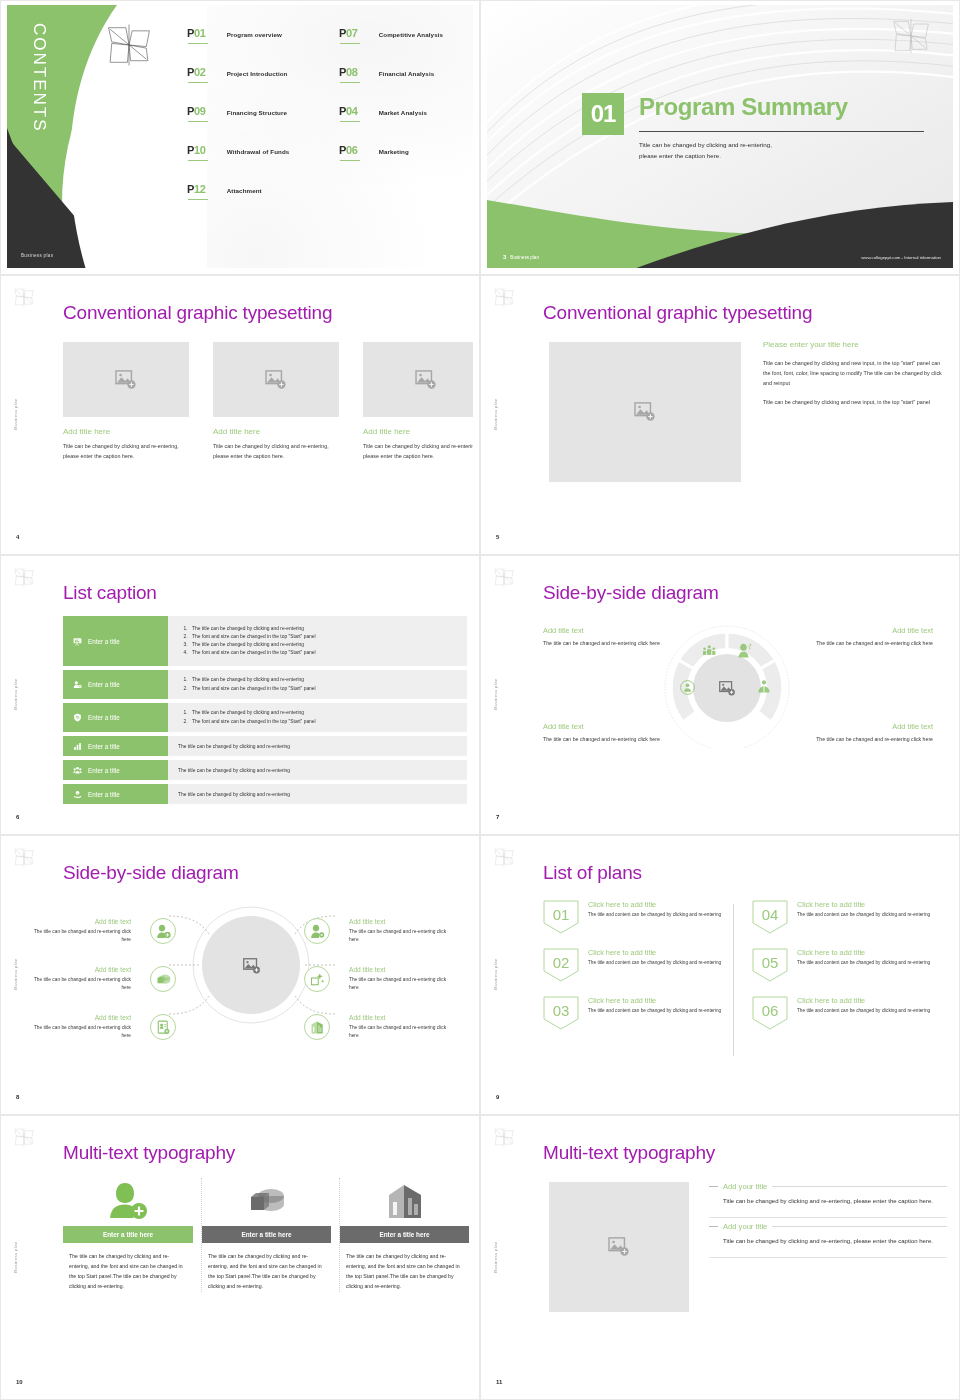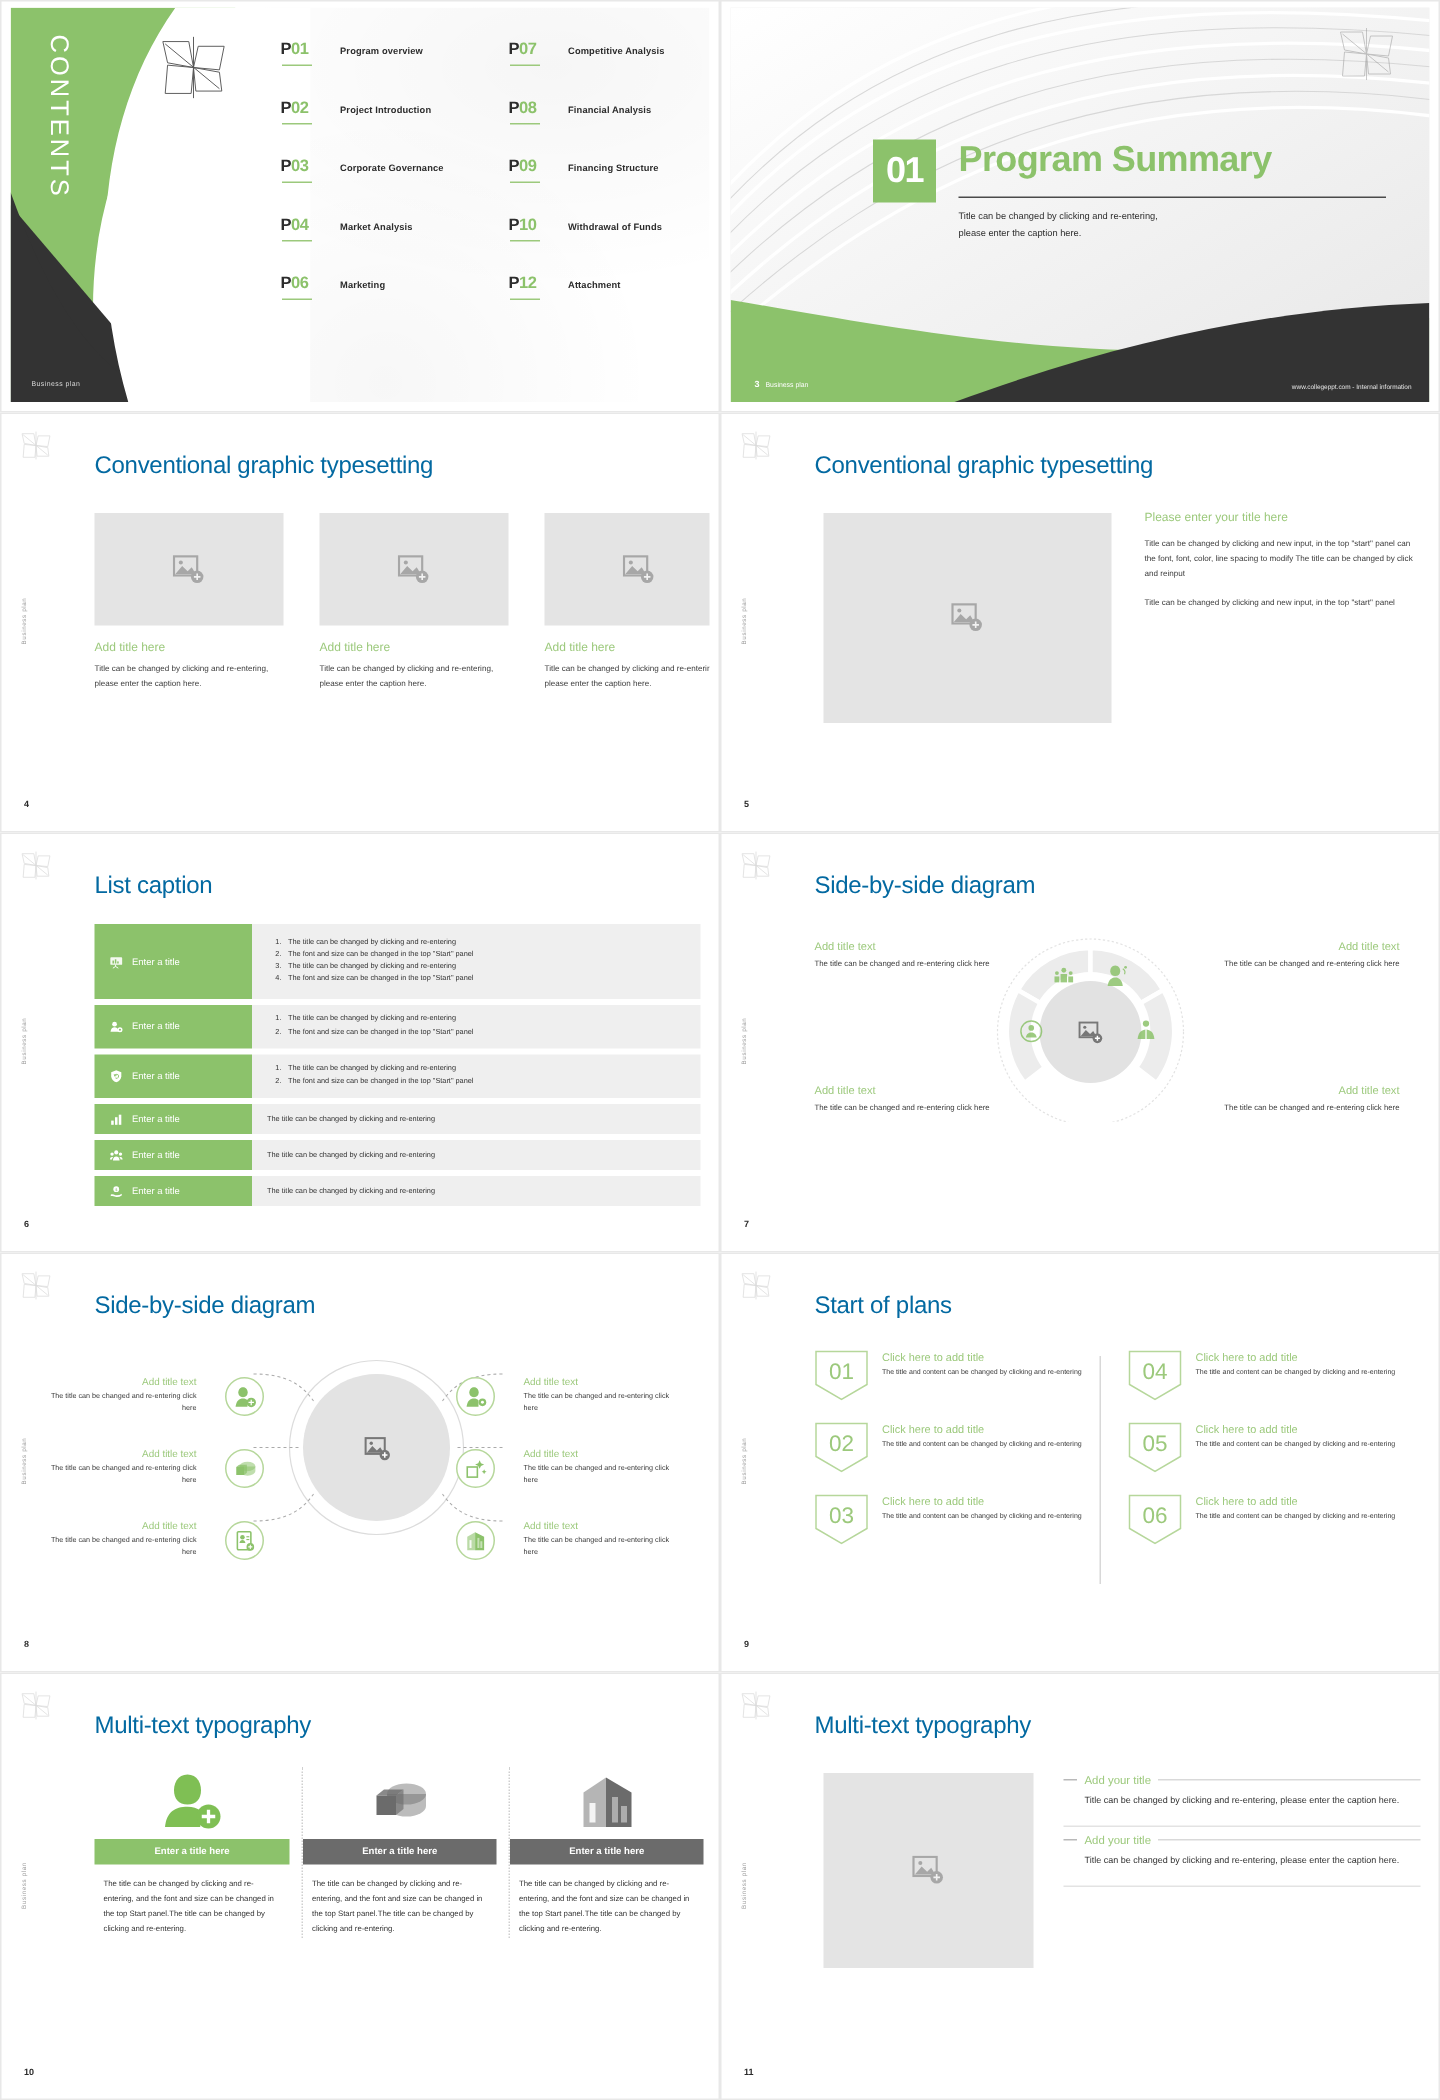--- a/index.html
+++ b/index.html
@@ -180,13 +180,6 @@
           <div class="toc-top">
               <span class="toc-p"><span>P</span><i>08</i></span>
               <span class="toc-label">Financial Analysis</span>
-            </div>
-          <div class="toc-rule"></div>
-        </div>
-        <div class="toc-item">
-          <div class="toc-top">
-              <span class="toc-p"><span>P</span><i>03</i></span>
-              <span class="toc-label">Corporate Governance</span>
             </div>
           <div class="toc-rule"></div>
         </div>

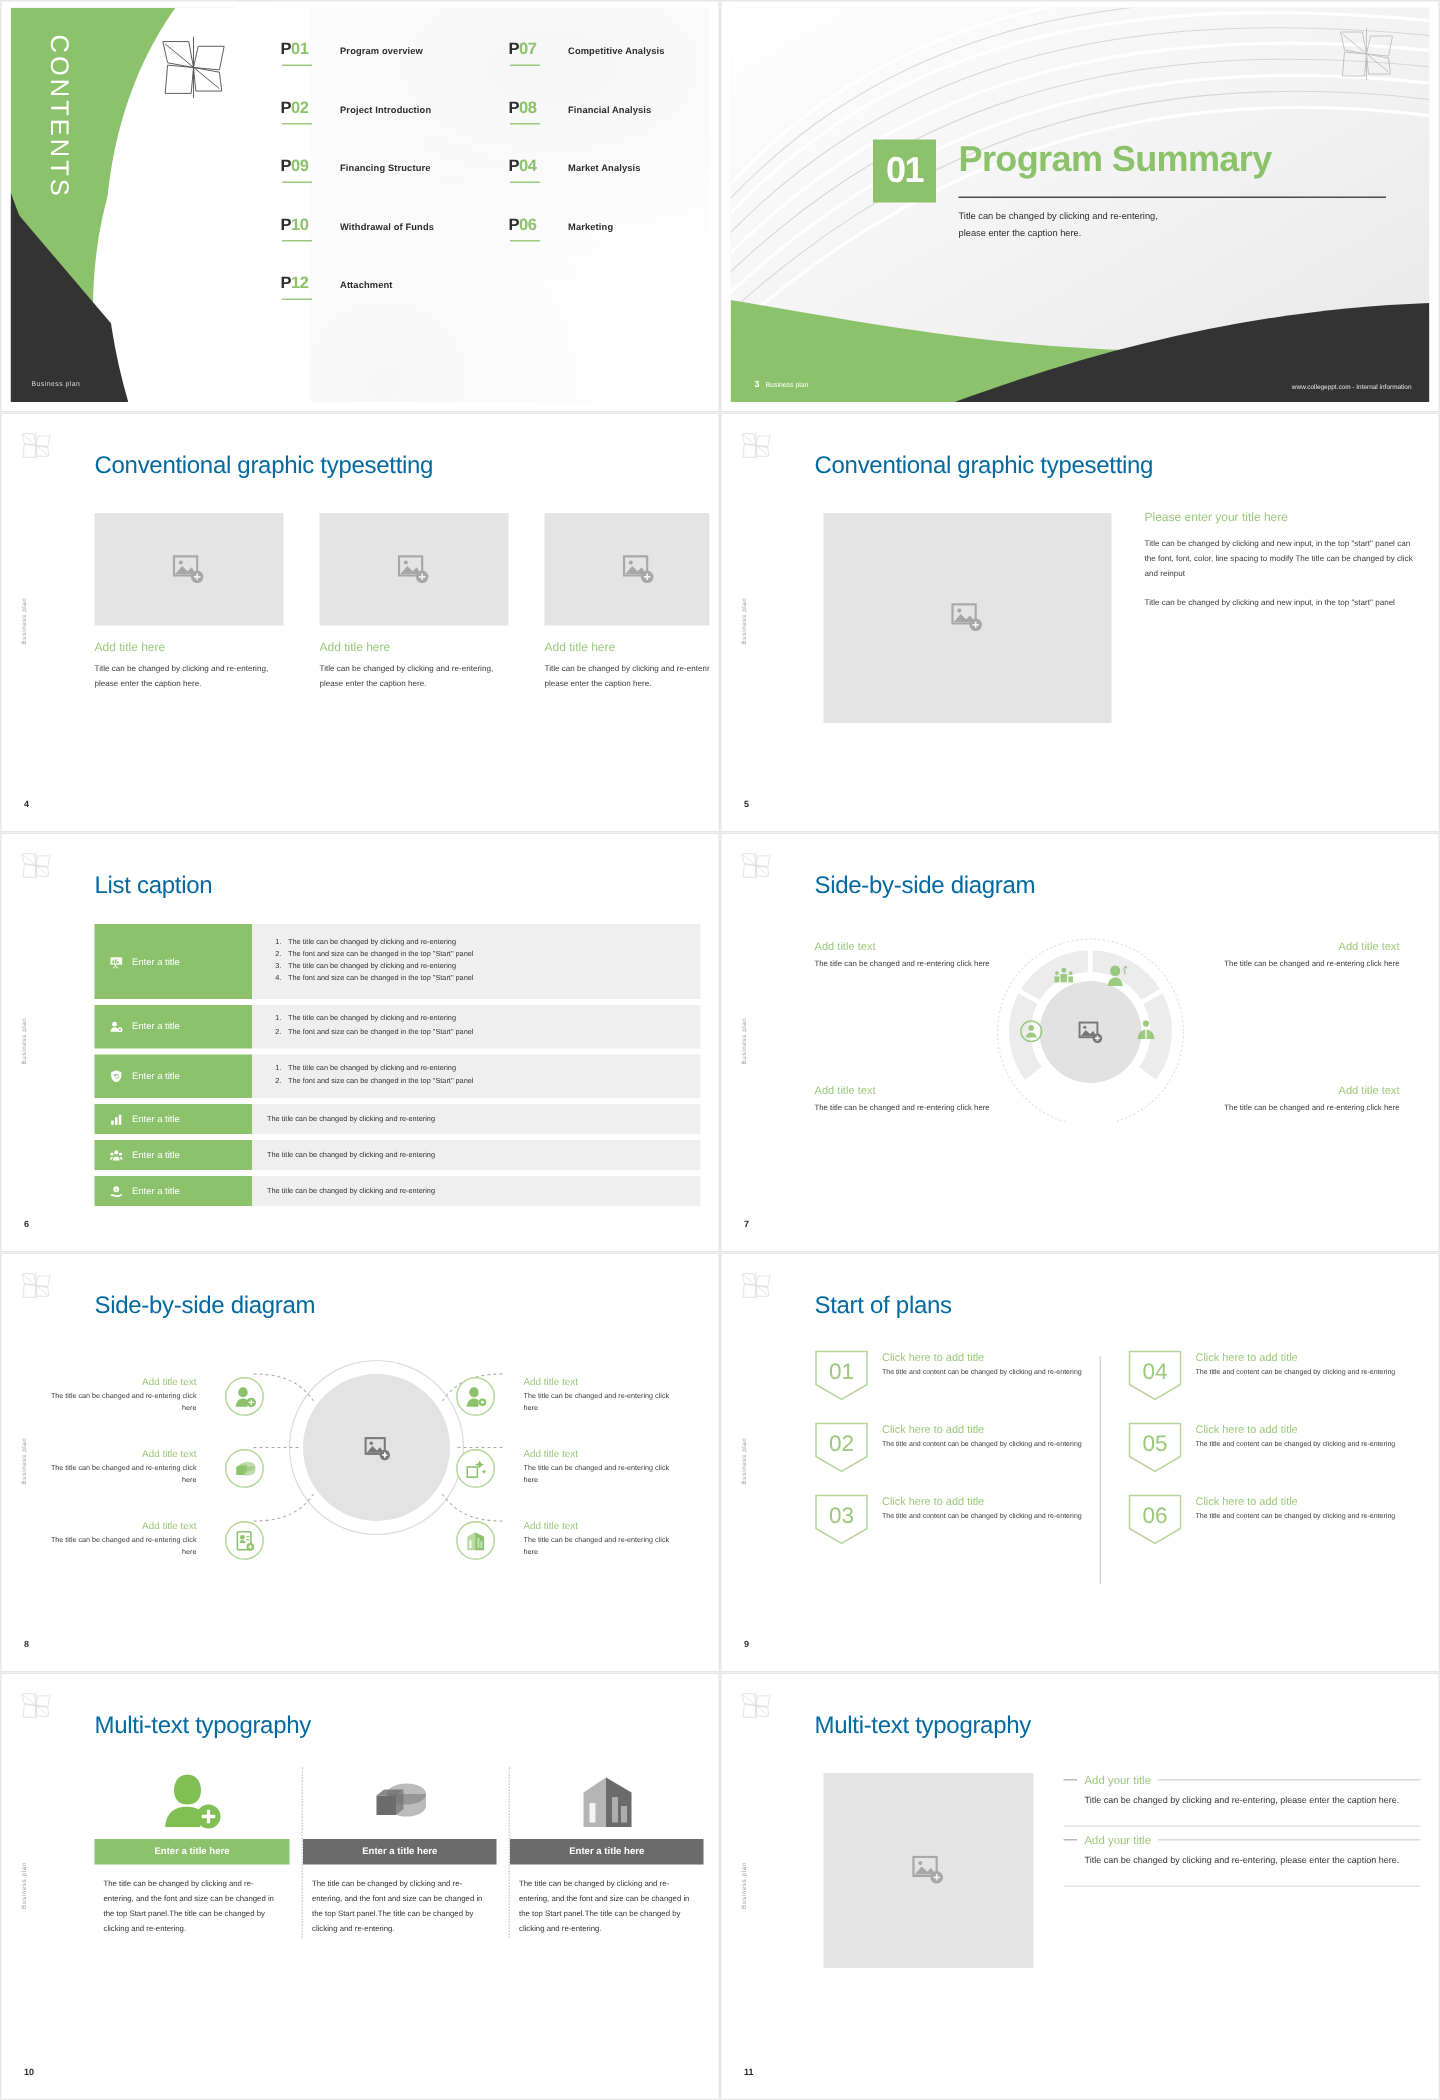--- a/index.html
+++ b/index.html
@@ -17,7 +17,7 @@
   .corner-logo { position:absolute; left:6px; top:7px; width:22px; height:20px; opacity:.30; }
   .side-vert { position:absolute; left:6px; top:50%; transform:translateY(-50%) rotate(180deg); writing-mode:vertical-rl; font-size:4.2px; letter-spacing:.4px; color:#9a9a9a; }
   .pagenum { position:absolute; left:9px; bottom:8px; font-size:6px; color:#2b2b2b; font-weight:bold; }
-  .ctitle { position:absolute; left:56px; top:22px; font-size:16px; color:#0369a1; font-weight:400; letter-spacing:-.2px; }
+  .ctitle { position:absolute; left:56px; top:22px; font-size:19px; color:#a21caf; font-weight:400; letter-spacing:-.2px; }
   .body-txt { font-size:5.4px; line-height:1.85; color:#3a3a3a; }
   .ph {
     background:#e4e4e4; display:flex; align-items:center; justify-content:center;

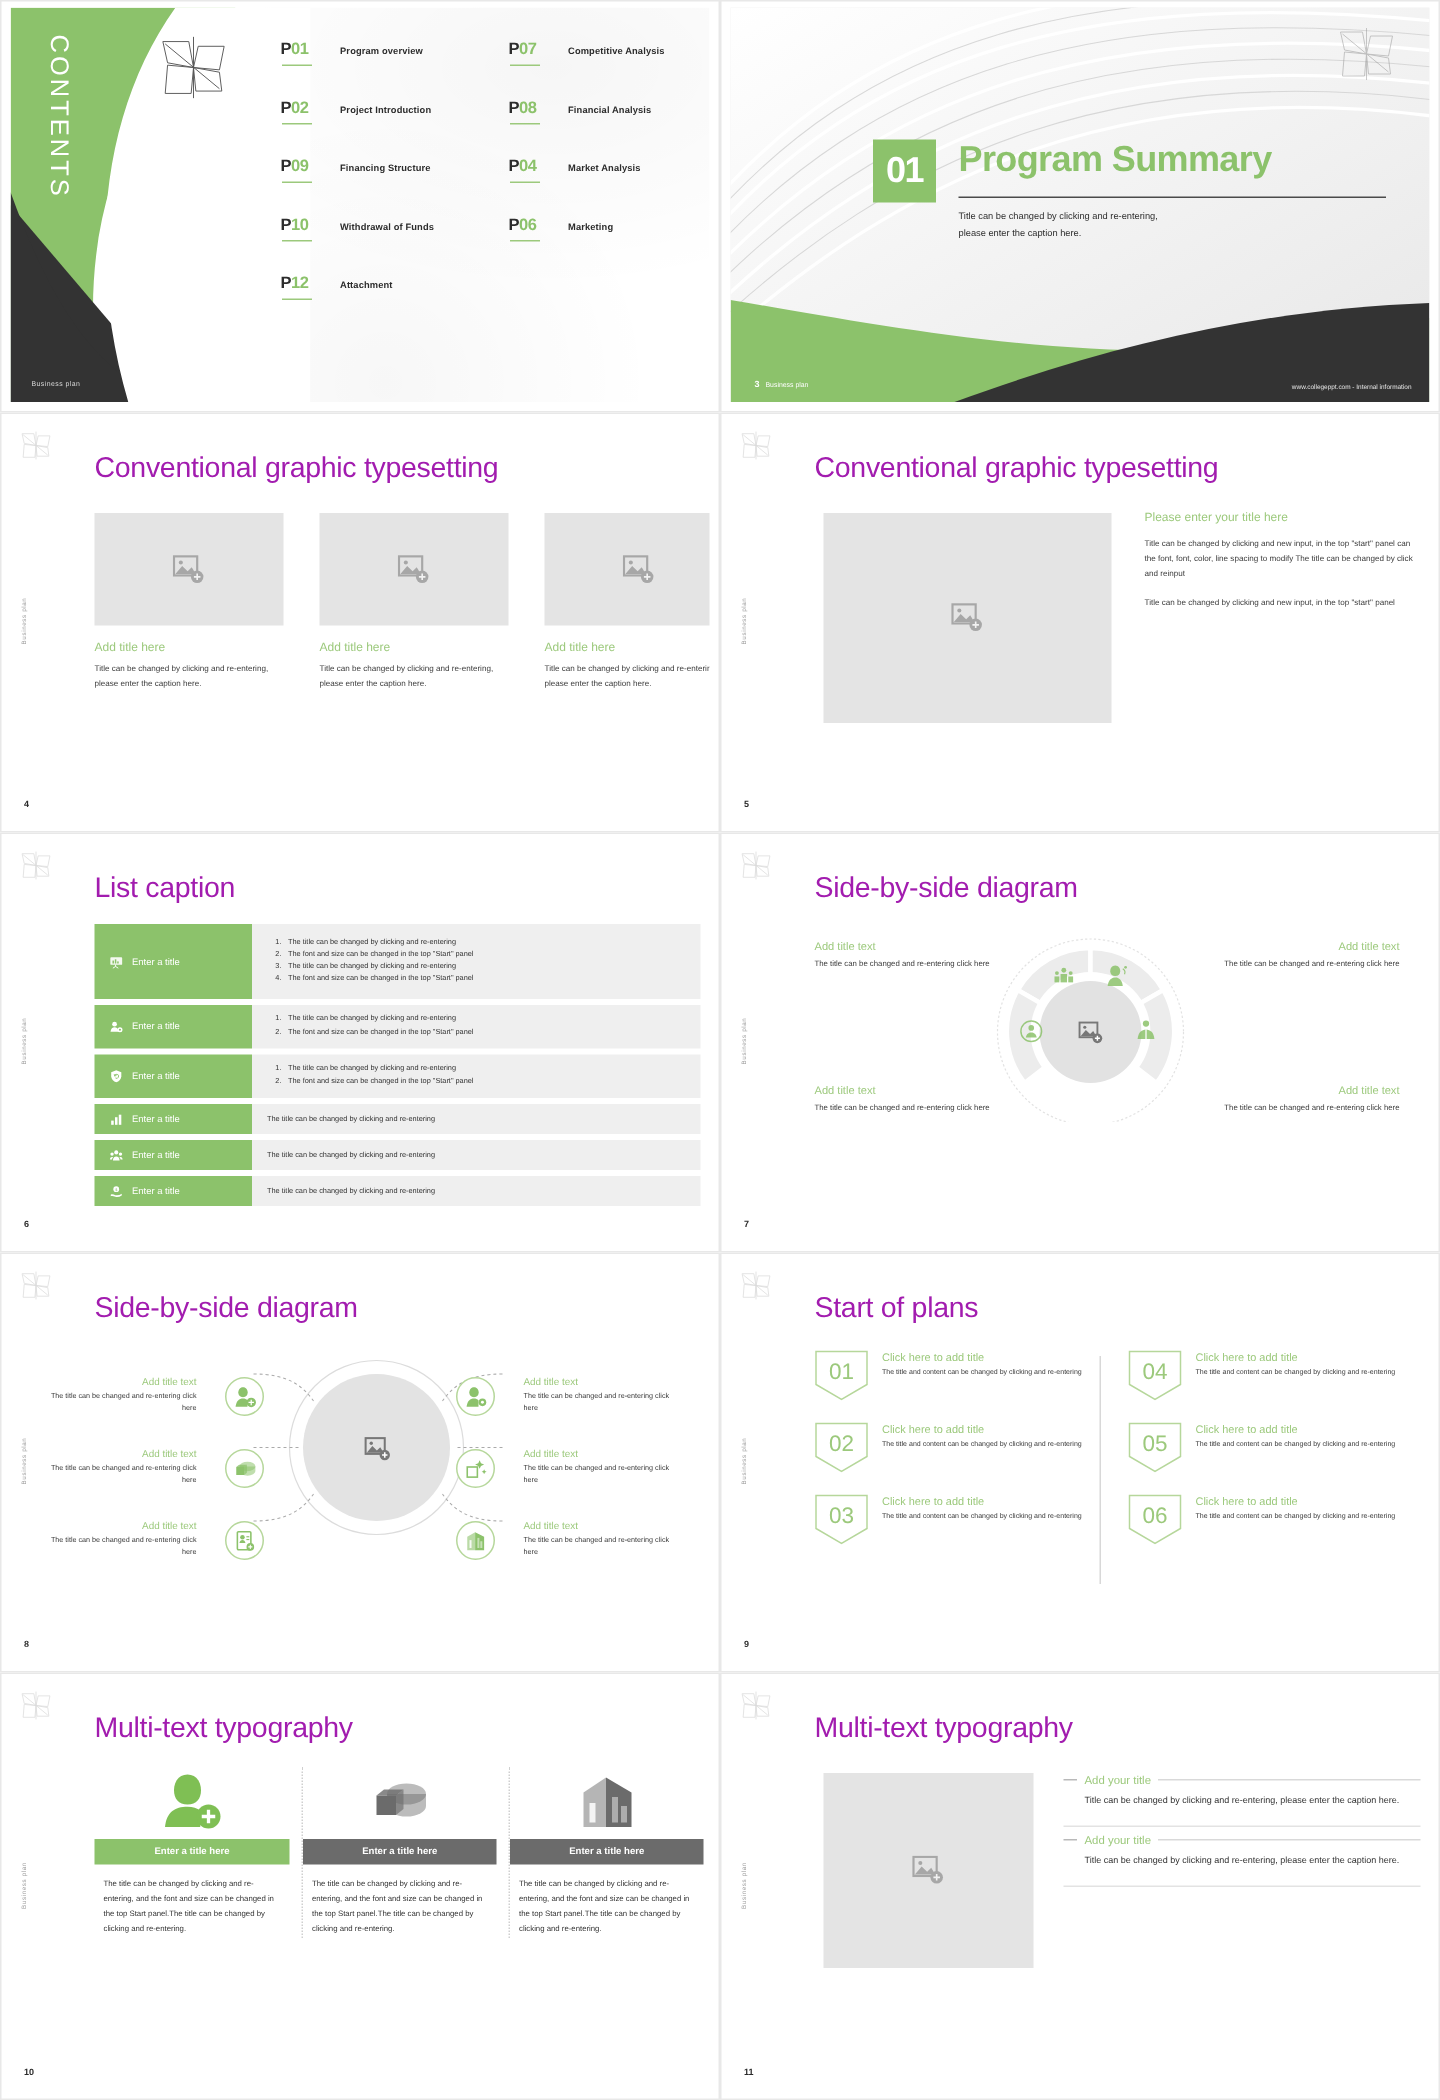--- a/index.html
+++ b/index.html
@@ -705,7 +705,7 @@
       </svg>
       <div class="side-vert">Business plan</div>
       <div class="pagenum">9</div>
-      <div class="ctitle">Start of plans</div>
+      <div class="ctitle">List of plans</div>
       <div class="plans-div"></div>
 
       <div class="plans">

